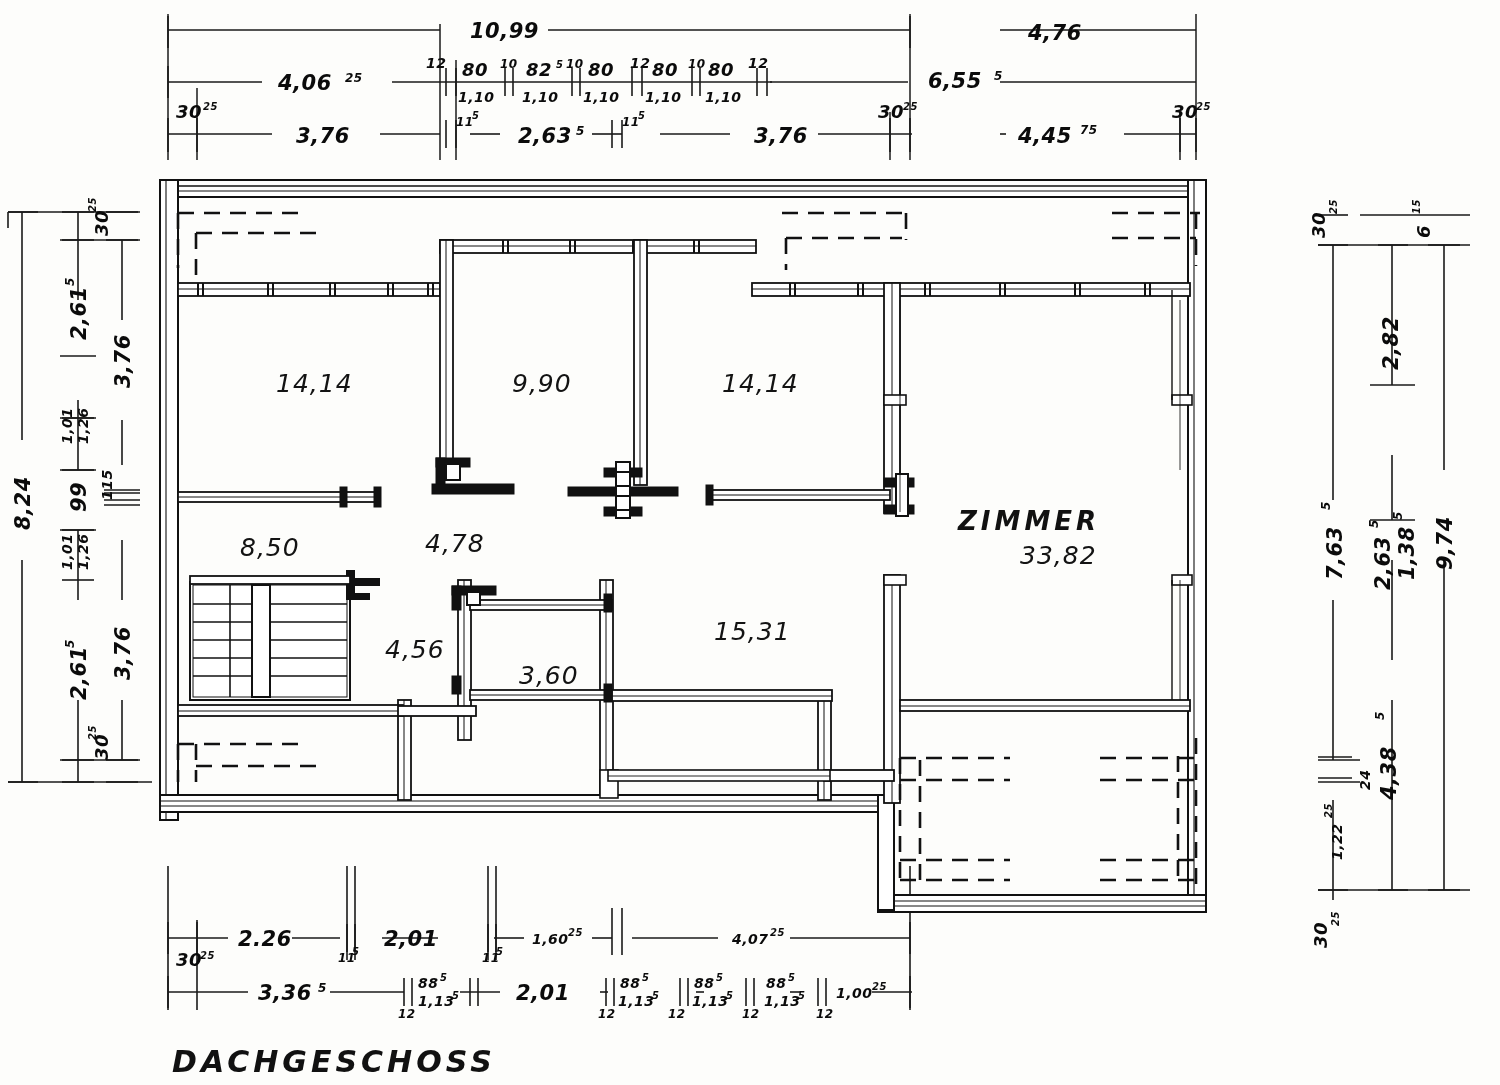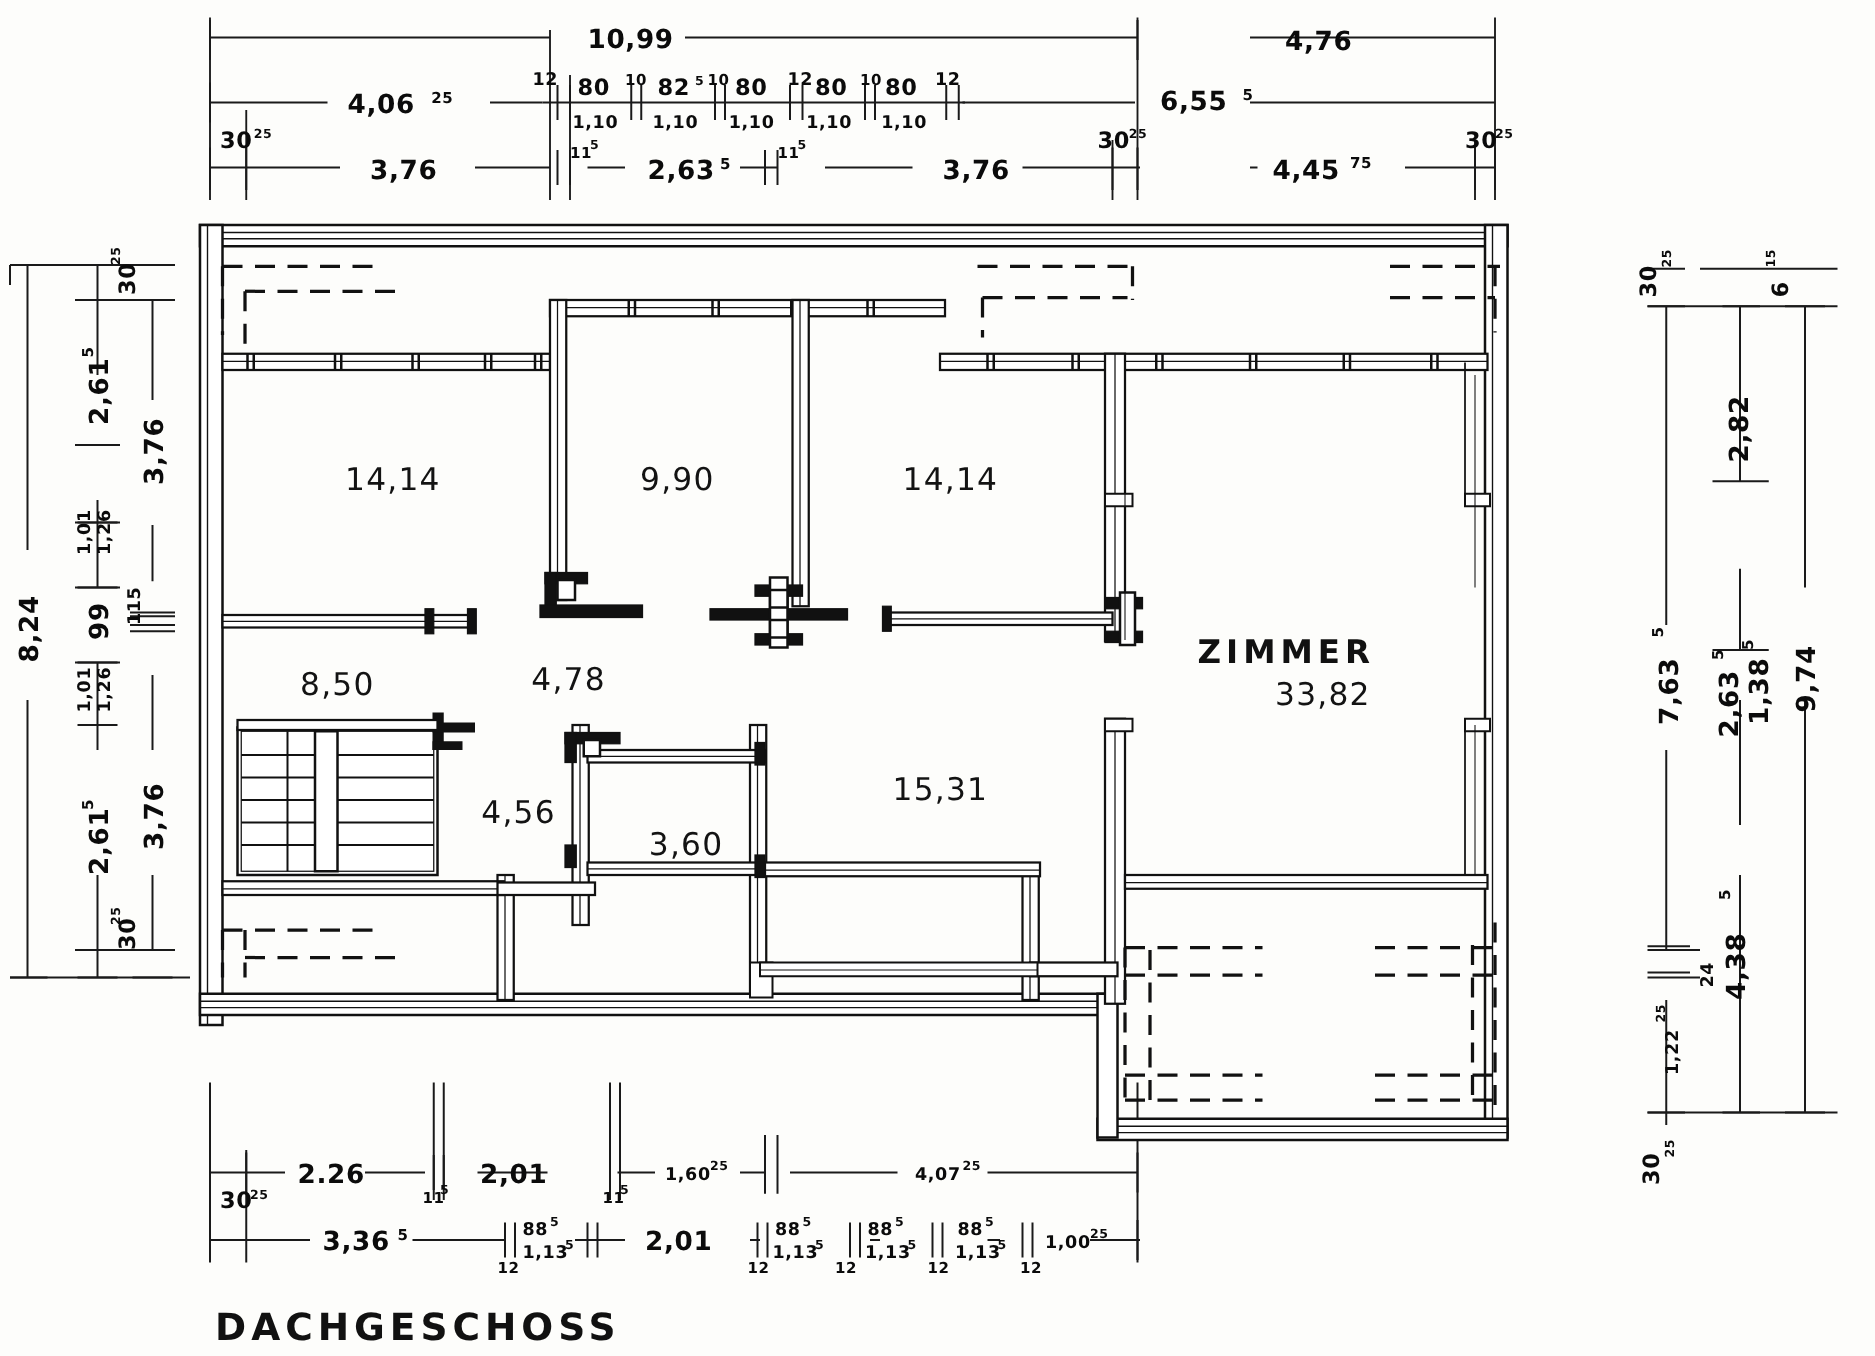--- a/index.html
+++ b/index.html
@@ -9,7 +9,7 @@
     font-family:"DejaVu Sans","Liberation Sans",sans-serif;
     color:#111;
   }
-  #sheet{position:absolute;inset:0;width:1500px;height:1085px;}
+  #sheet{position:absolute;inset:0;width:1500px;height:1085px;font-style:italic;}
   svg{display:block;}
 
   

